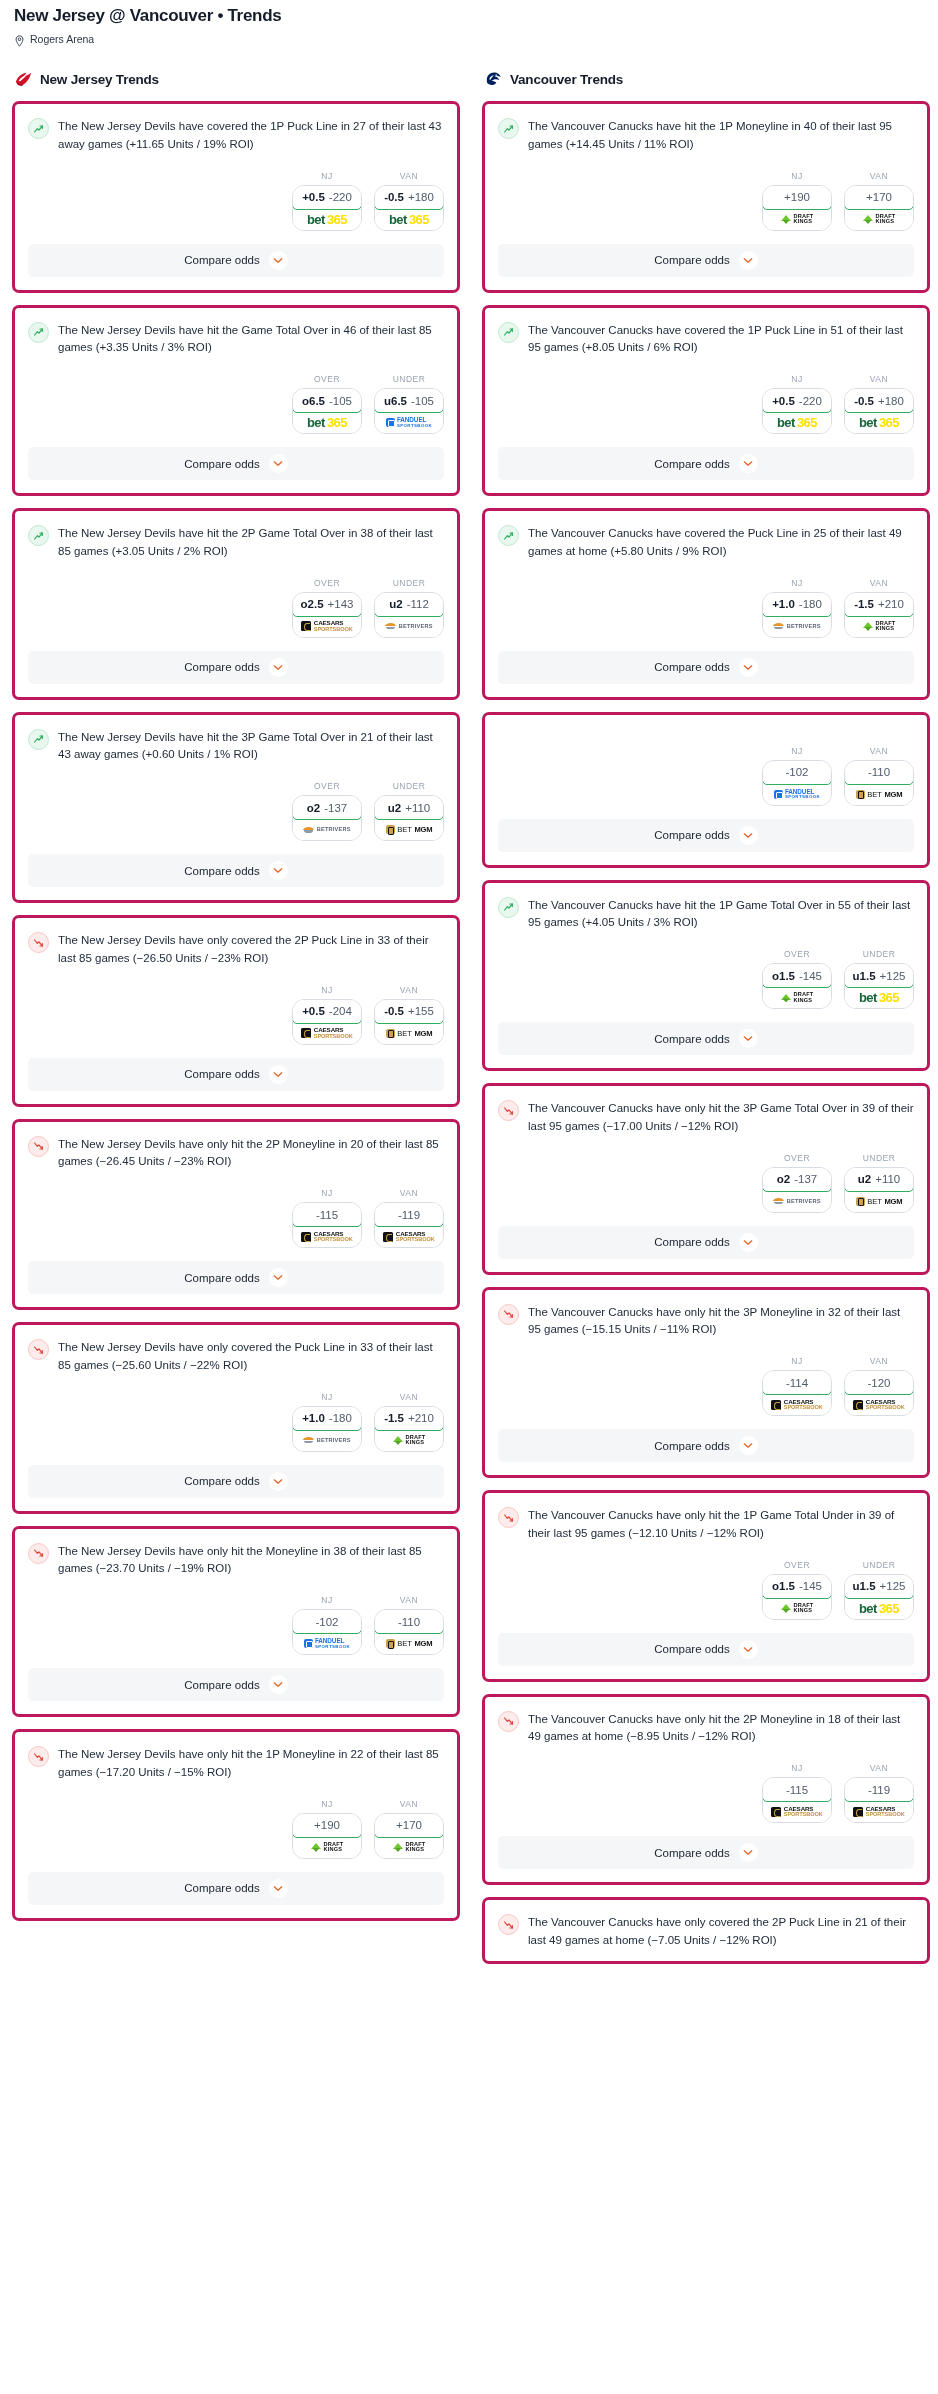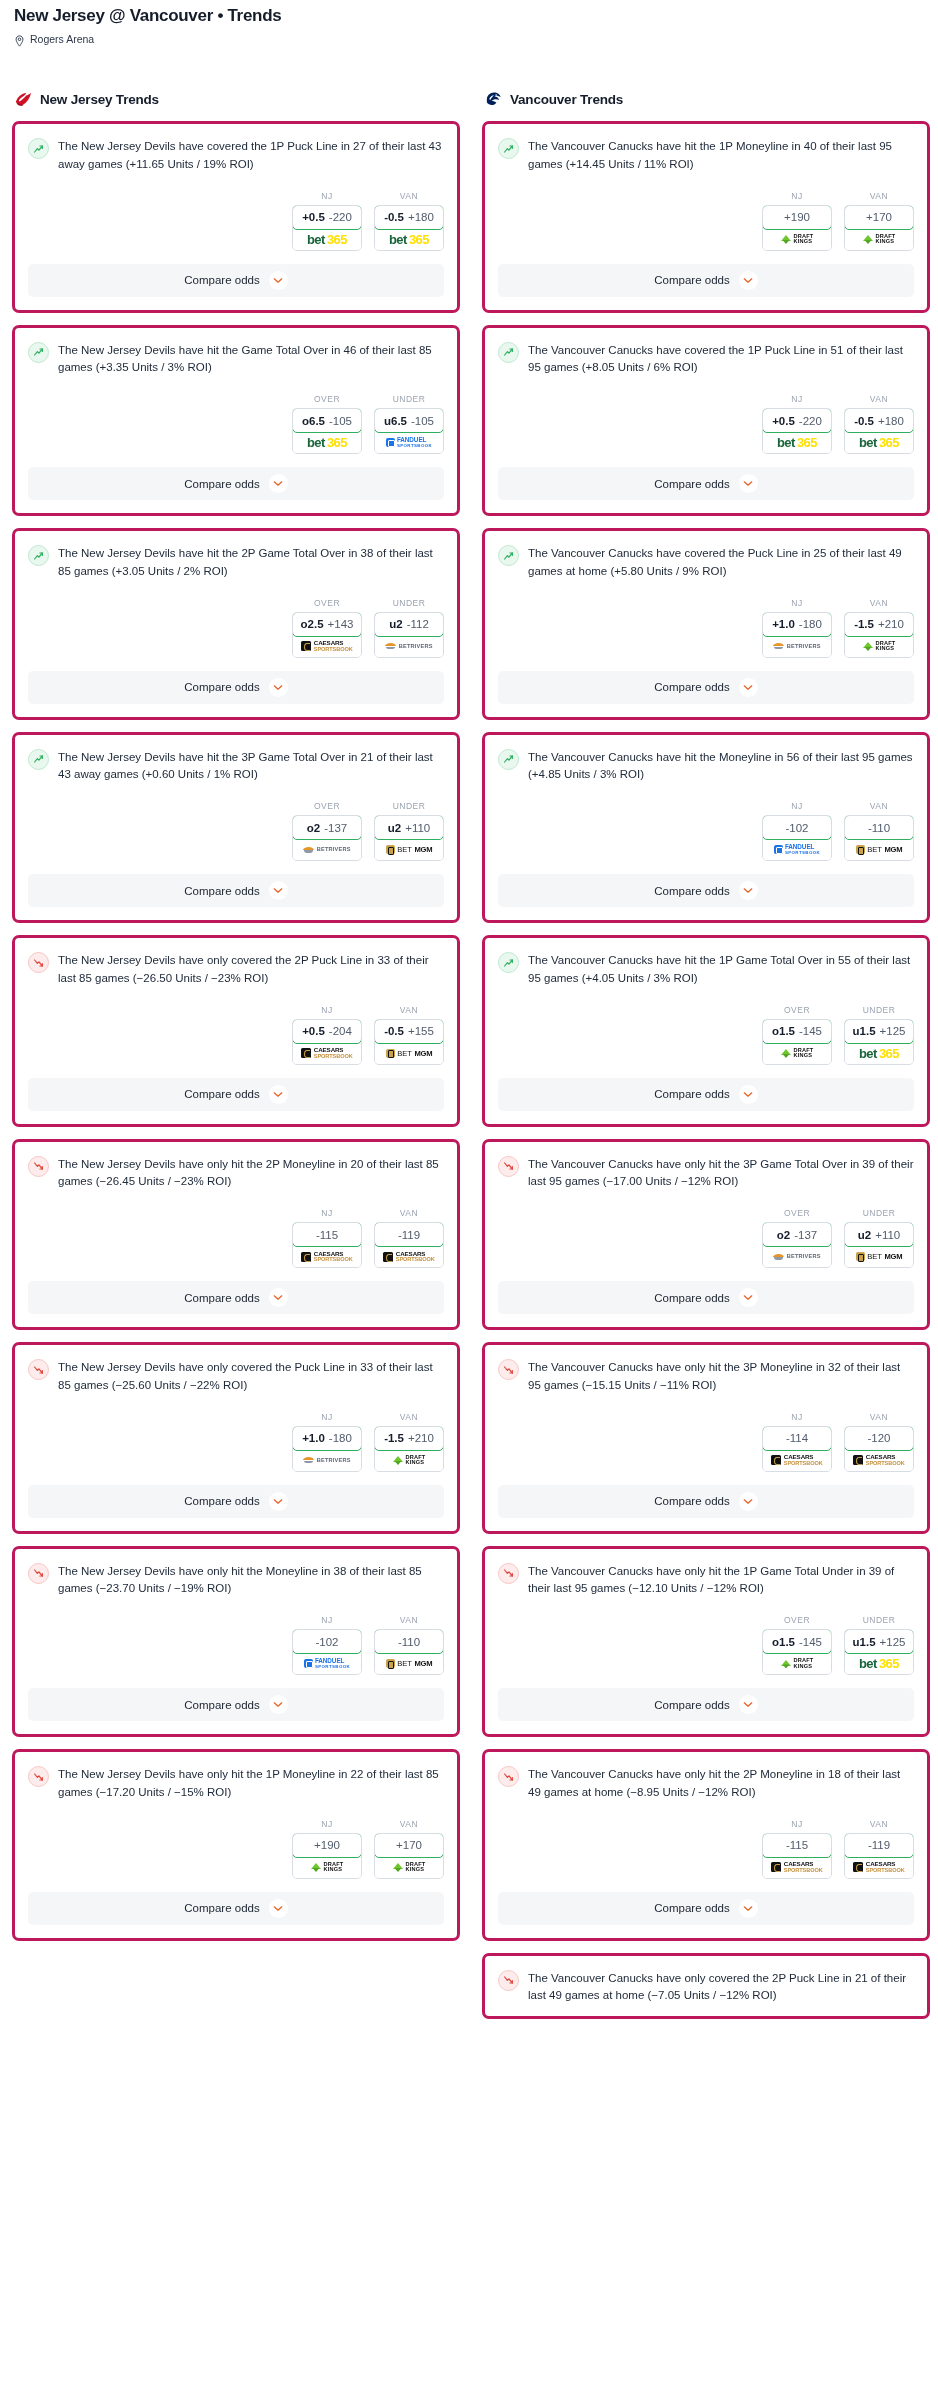--- a/index.html
+++ b/index.html
@@ -38,7 +38,7 @@
     margin-top: 21px;
     align-items: flex-start;
   }
-  .column { width: 448px; flex: 0 0 448px; margin-top: 20px; }
+  .column { width: 448px; flex: 0 0 448px; }
 
   .col-header {
     display: flex;

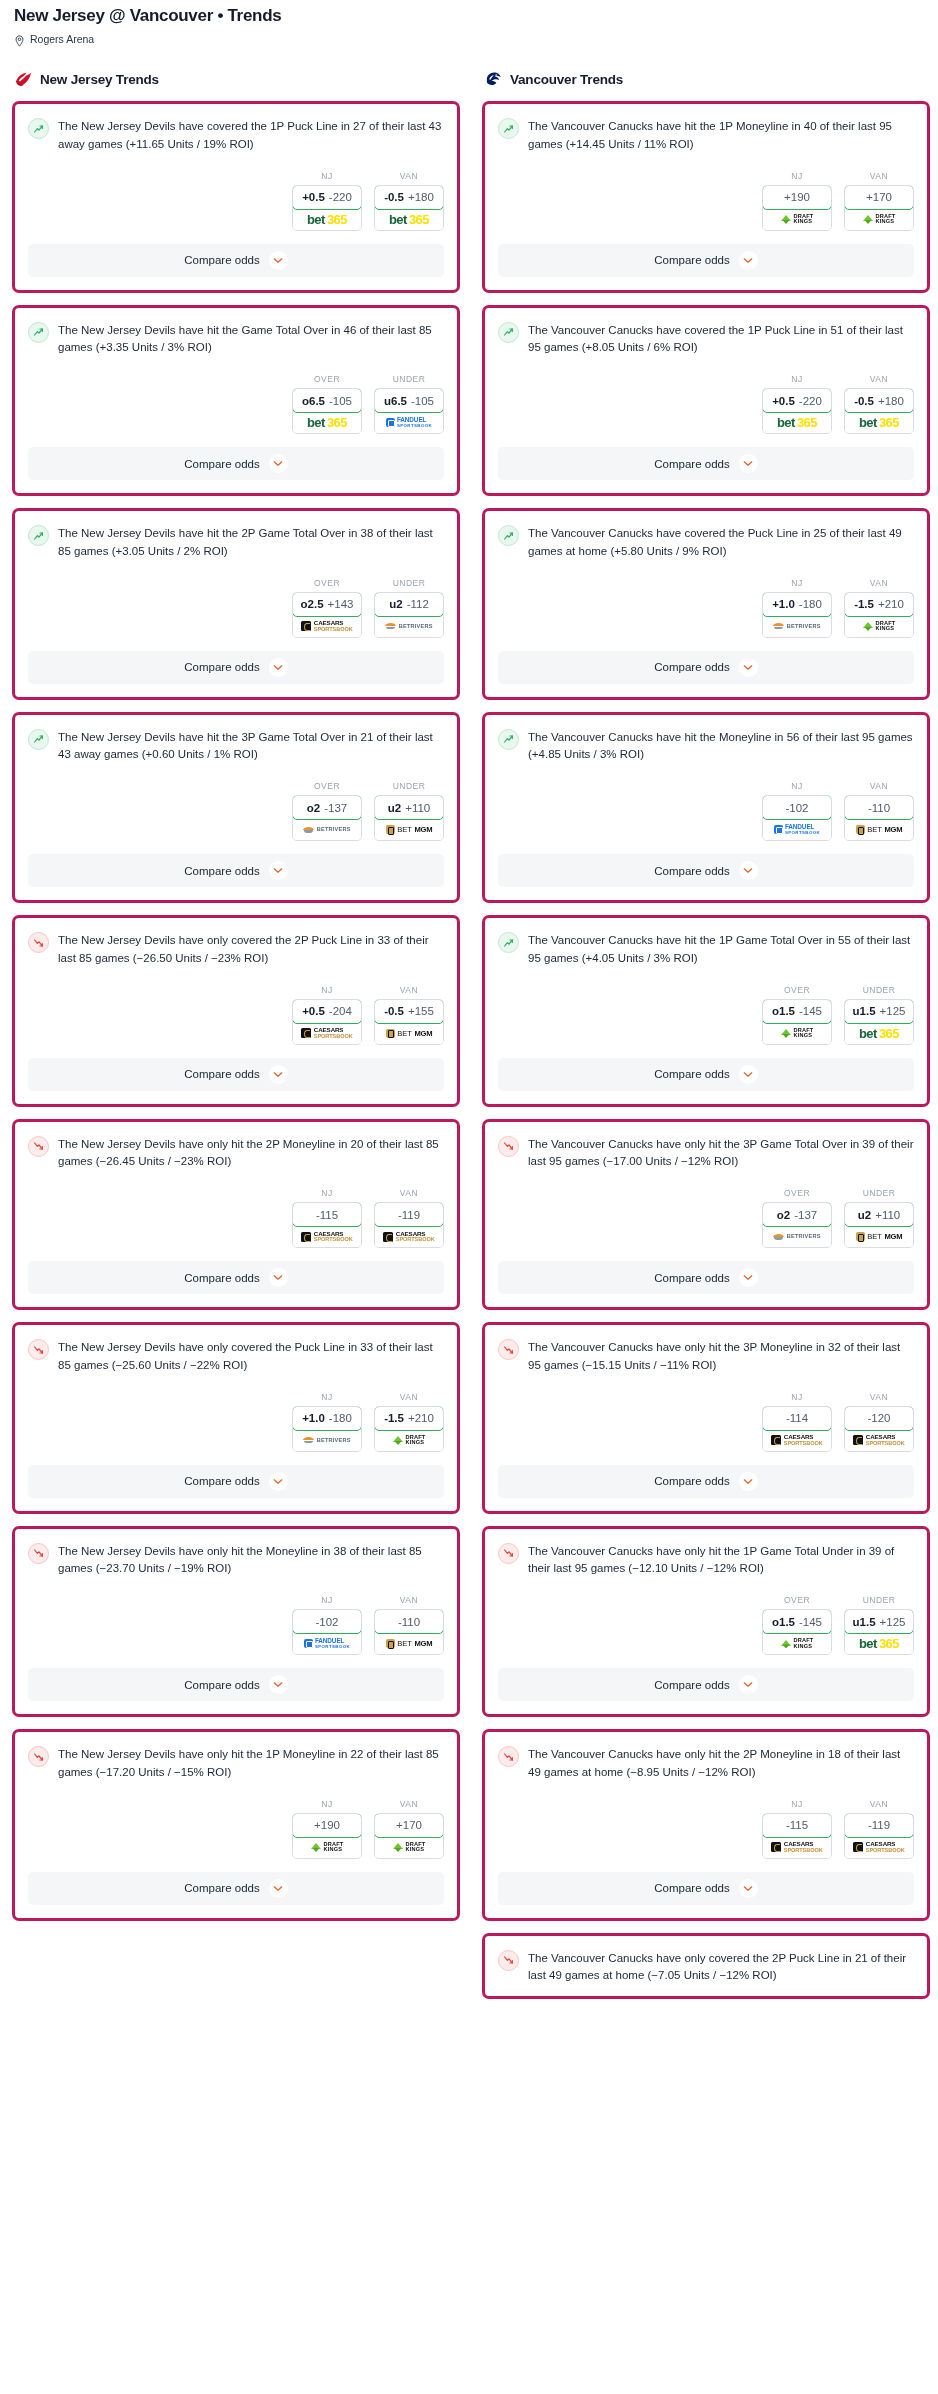--- a/index.html
+++ b/index.html
@@ -98,7 +98,7 @@
   }
   .odds-box {
     border: 1px solid #d8dce3;
-    border-radius: 5px;
+    border-radius: 12px;
     overflow: hidden;
     background: #fff;
   }

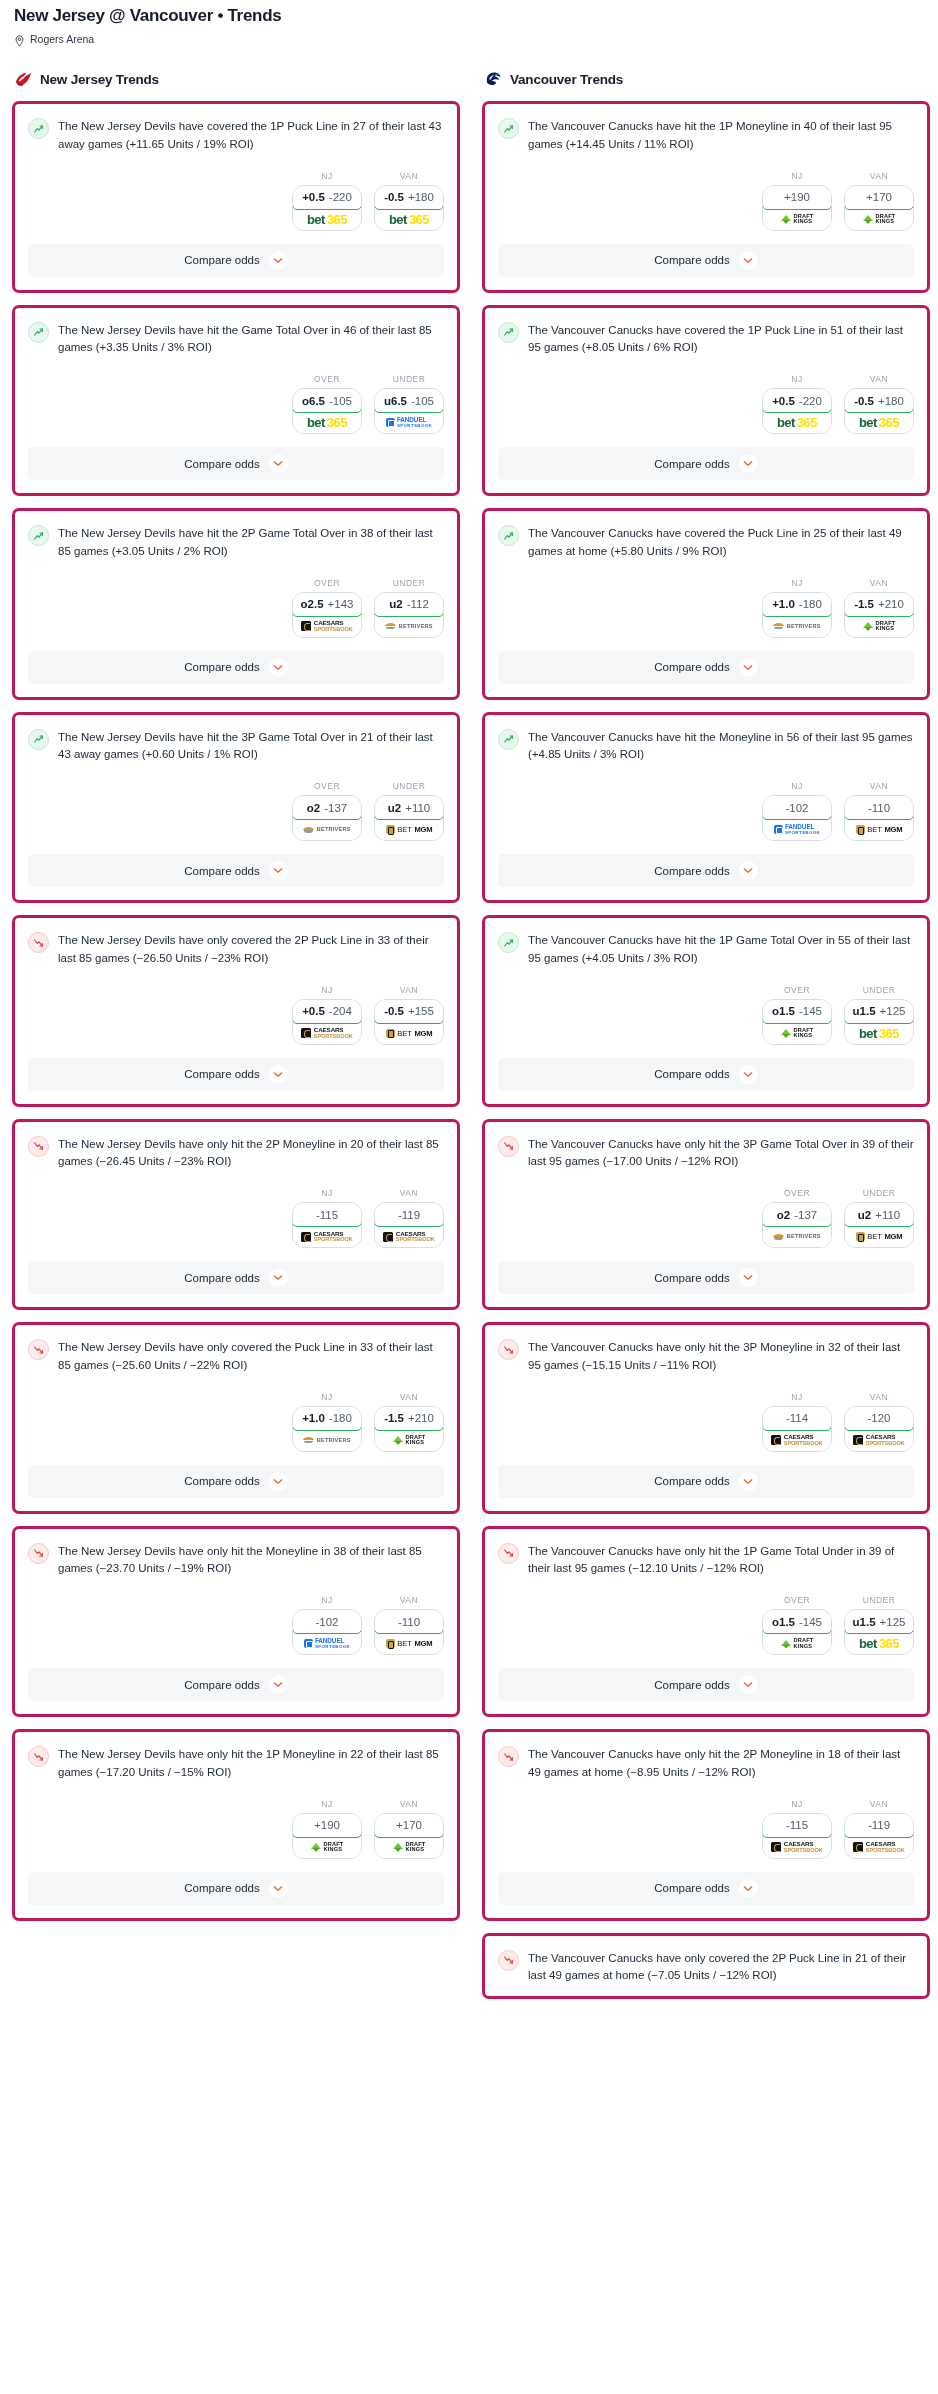--- a/index.html
+++ b/index.html
@@ -929,15 +929,6 @@
         </div>
         <div class="card">
           <div class="card-body">
-            <div class="trend-row">
-              <span class="trend-icon up">
-                <svg viewBox="0 0 15 14" width="13" height="12">
-                  <path d="M3 10.5 L6.2 6.5 L8 8.4 L12 3.5" fill="none" stroke="#2fae5f" stroke-width="1.4" stroke-linecap="round" stroke-linejoin="round"></path>
-                  <path d="M9.2 3.5 H12 V6.3" fill="none" stroke="#2fae5f" stroke-width="1.4" stroke-linecap="round" stroke-linejoin="round"></path>
-                </svg>
-              </span>
-              <div class="trend-text">The Vancouver Canucks have hit the Moneyline in 56 of their last 95 games (+4.85 Units / 3% ROI)</div>
-            </div>
             <div class="odds-area">
               <div class="odds-col">
                 <div class="odds-label">NJ</div>

